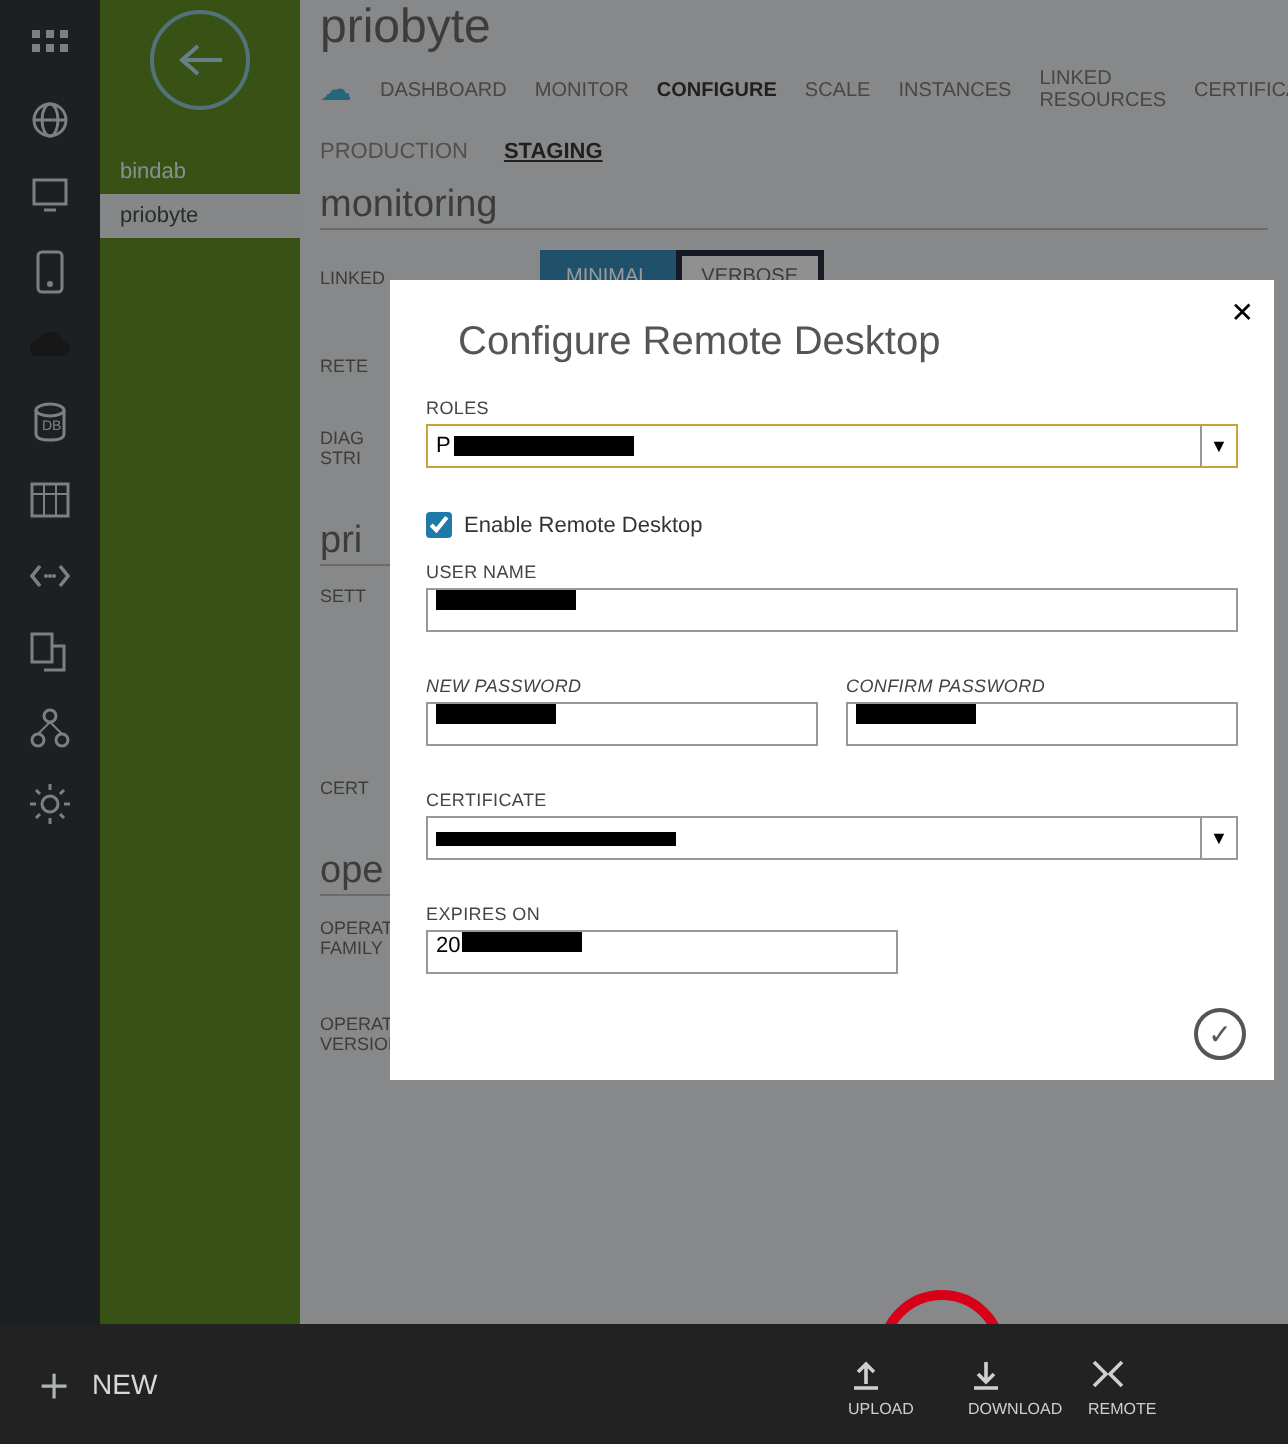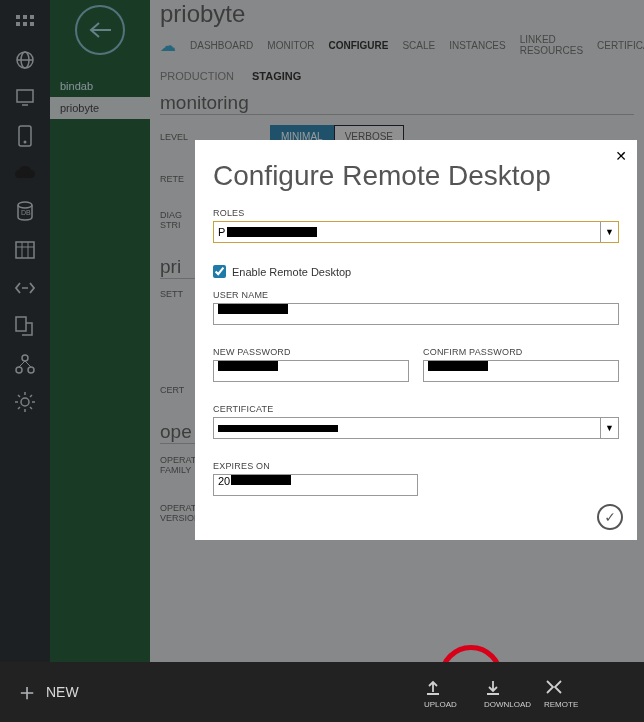--- a/index.html
+++ b/index.html
@@ -19,7 +19,7 @@
 .tabs .cloud { color: #2aa1c9; font-size: 16px; }
 .tabs .t.active { color: #222; font-weight: 600; }
 .subtabs { display: flex; gap: 18px; font-size: 11px; color: #777; margin: 10px 0; }
-.subtabs .st.active { color: #222; font-weight: 600; }
+.subtabs .st.active { color: #222; font-weight: 600; text-decoration: underline; }
 .section-title { font-size: 19px; color: #555; font-weight: 300; border-bottom: 1px solid #aaa; padding-bottom: 0; margin-bottom: 10px; }
 .row { display: flex; align-items: center; margin-bottom: 26px; font-size: 9px; color: #555; }
 .row .lbl { width: 110px; }

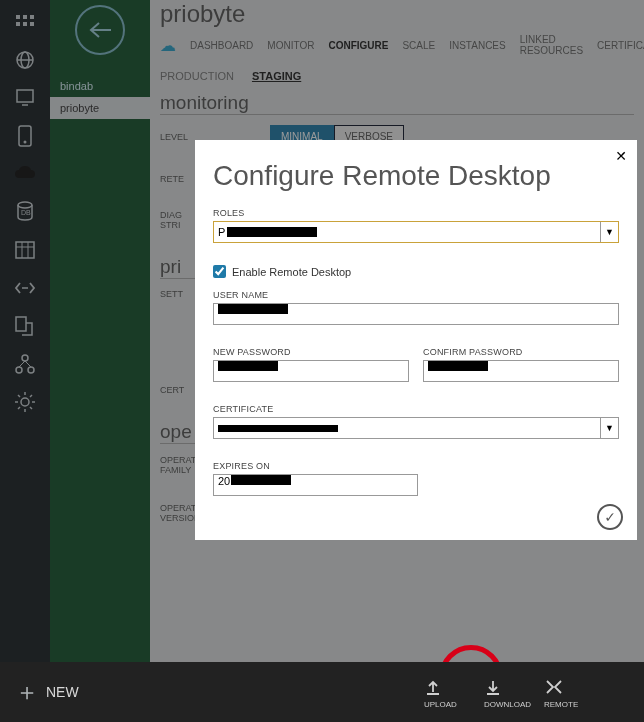--- a/index.html
+++ b/index.html
@@ -8,7 +8,7 @@
 .leftbar { position: absolute; left: 0; top: 0; width: 50px; height: 722px; background: #1b2125; display: flex; flex-direction: column; align-items: center; padding-top: 10px; gap: 14px; }
 .leftbar .lbicon { width: 28px; height: 24px; display: flex; align-items: center; justify-content: center; color: #c8d0d4; }
 
-.sidepanel { position: absolute; left: 50px; top: 0; width: 100px; height: 662px; background: #14532d; color: #cde; }
+.sidepanel { position: absolute; left: 50px; top: 0; width: 100px; height: 662px; background: #4d7c0f; color: #cde; }
 .back-circ { width: 50px; height: 50px; border: 2px solid #7fb8c8; border-radius: 50%; display: flex; align-items: center; justify-content: center; margin: 5px auto 20px; color: #cde; }
 .side-item { font-size: 11px; padding: 5px 10px; color: #d6eef5; }
 .side-item.sel { background: #d9dee0; color: #333; }

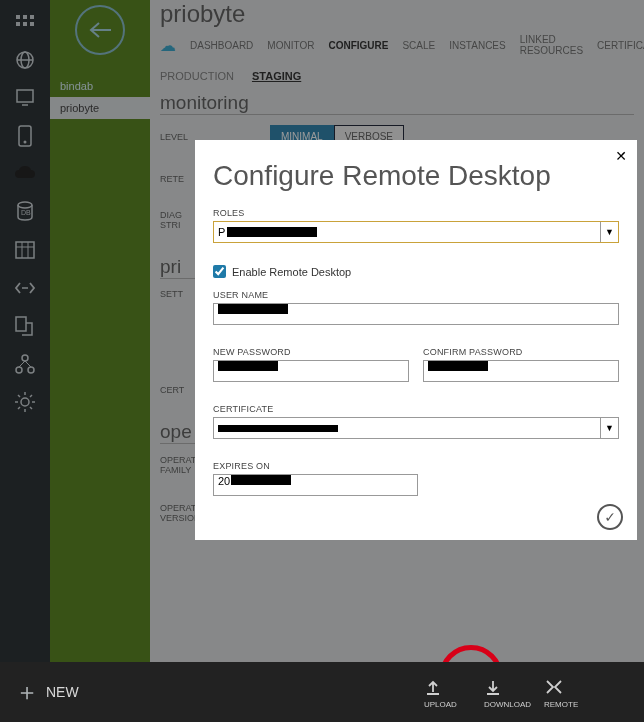--- a/index.html
+++ b/index.html
@@ -179,7 +179,7 @@
   <div class="section-title">monitoring</div>
 
   <div class="row">
-    <div class="lbl">LEVEL</div>
+    <div class="lbl">LINKED</div>
     <div class="toggle">
       <div class="opt active">MINIMAL</div>
       <div class="opt">VERBOSE</div>

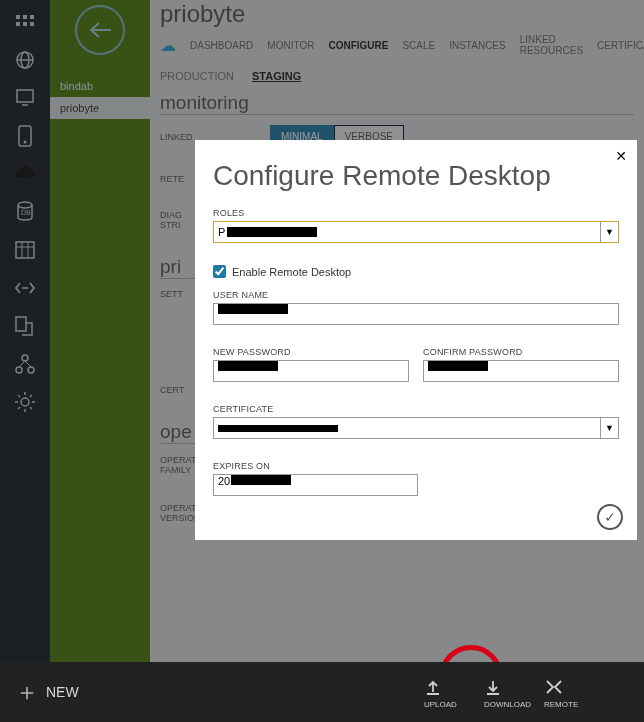--- a/index.html
+++ b/index.html
@@ -24,7 +24,7 @@
 .row { display: flex; align-items: center; margin-bottom: 26px; font-size: 9px; color: #555; }
 .row .lbl { width: 110px; }
 .toggle { display: flex; }
-.toggle .opt { padding: 5px 10px; font-size: 10px; border: 1px solid #0f172a; background: #ededed; color: #555; }
+.toggle .opt { padding: 5px 10px; font-size: 10px; border: 3px solid #0f172a; background: #ededed; color: #555; }
 .toggle .opt.active { background: #1f7aa8; color: #fff; border-color: #1f7aa8; }
 .mselect { border: 1px solid #999; background: #ededed; height: 22px; font-size: 11px; padding: 0 4px; }
 

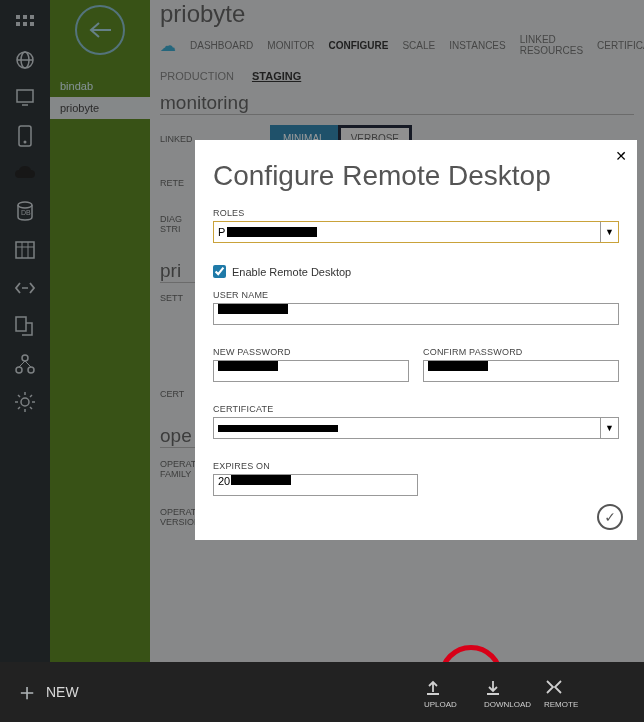--- a/index.html
+++ b/index.html
@@ -33,7 +33,7 @@
 .modal { position: absolute; left: 195px; top: 140px; width: 442px; height: 400px; background: #fff; padding: 16px 18px 14px; }
 .modal .close { position: absolute; top: 8px; right: 10px; font-size: 14px; cursor: pointer; }
 .modal .crumb { font-size: 9px; color: #888; letter-spacing: 0.3px; }
-.modal h2 { font-size: 28px; font-weight: 300; color: #555; margin: 4px 0 16px; }
+.modal h2 { font-size: 20px; font-weight: 300; color: #555; margin: 4px 16px 16px; }
 .mlabel { font-size: 9px; color: #444; margin-bottom: 3px; display: block; letter-spacing: 0.2px; }
 .mfield { width: 100%; height: 22px; border: 1px solid #999; font-size: 11px; padding: 0 4px; }
 .mfield.drop { position: relative; display:flex; align-items:center; }

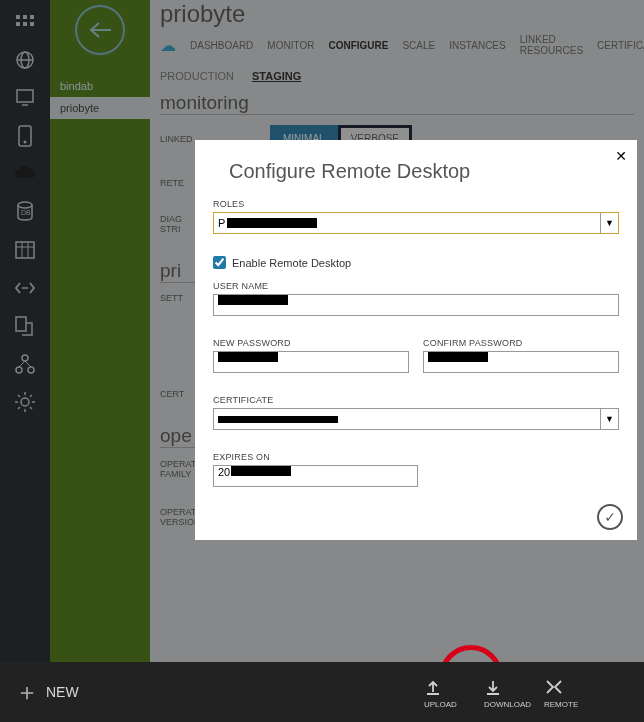--- a/index.html
+++ b/index.html
@@ -42,7 +42,7 @@
 .mblock { margin-bottom: 22px; }
 .mchk { display: flex; align-items: center; gap: 6px; font-size: 11px; color: #333; margin: 8px 0 12px; }
 .mchk input { accent-color: #1f7aa8; }
-.twocol { display: flex; gap: 14px; }
+.twocol { display: flex; gap: 14px; font-style: italic; }
 .twocol .mblock { flex: 1; }
 .okcirc { position: absolute; right: 14px; bottom: 10px; width: 26px; height: 26px; border: 2px solid #555; border-radius: 50%; display: flex; align-items: center; justify-content: center; font-size: 14px; color: #555; cursor: pointer; }
 .redc { position: absolute; width: 64px; height: 64px; border: 5px solid #d80018; border-radius: 50%; left: 439px; top: 645px; pointer-events:none; }

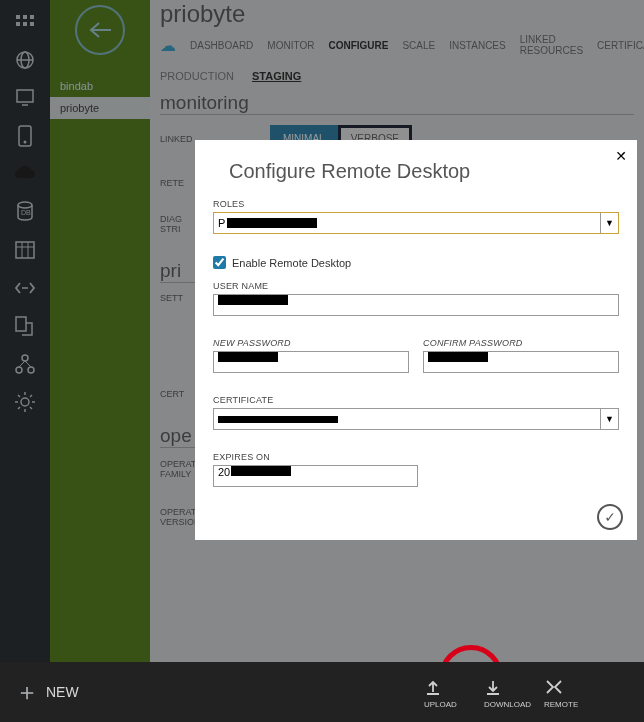--- a/index.html
+++ b/index.html
@@ -262,7 +262,7 @@
 
   <div class="mblock">
     <span class="mlabel">EXPIRES ON</span>
-    <div class="mfield" style="width:205px">
+    <div class="mfield" style="width:236px">
       <span>20</span><span class="redact" style="width:60px;margin-left:1px"></span>
     </div>
   </div>

